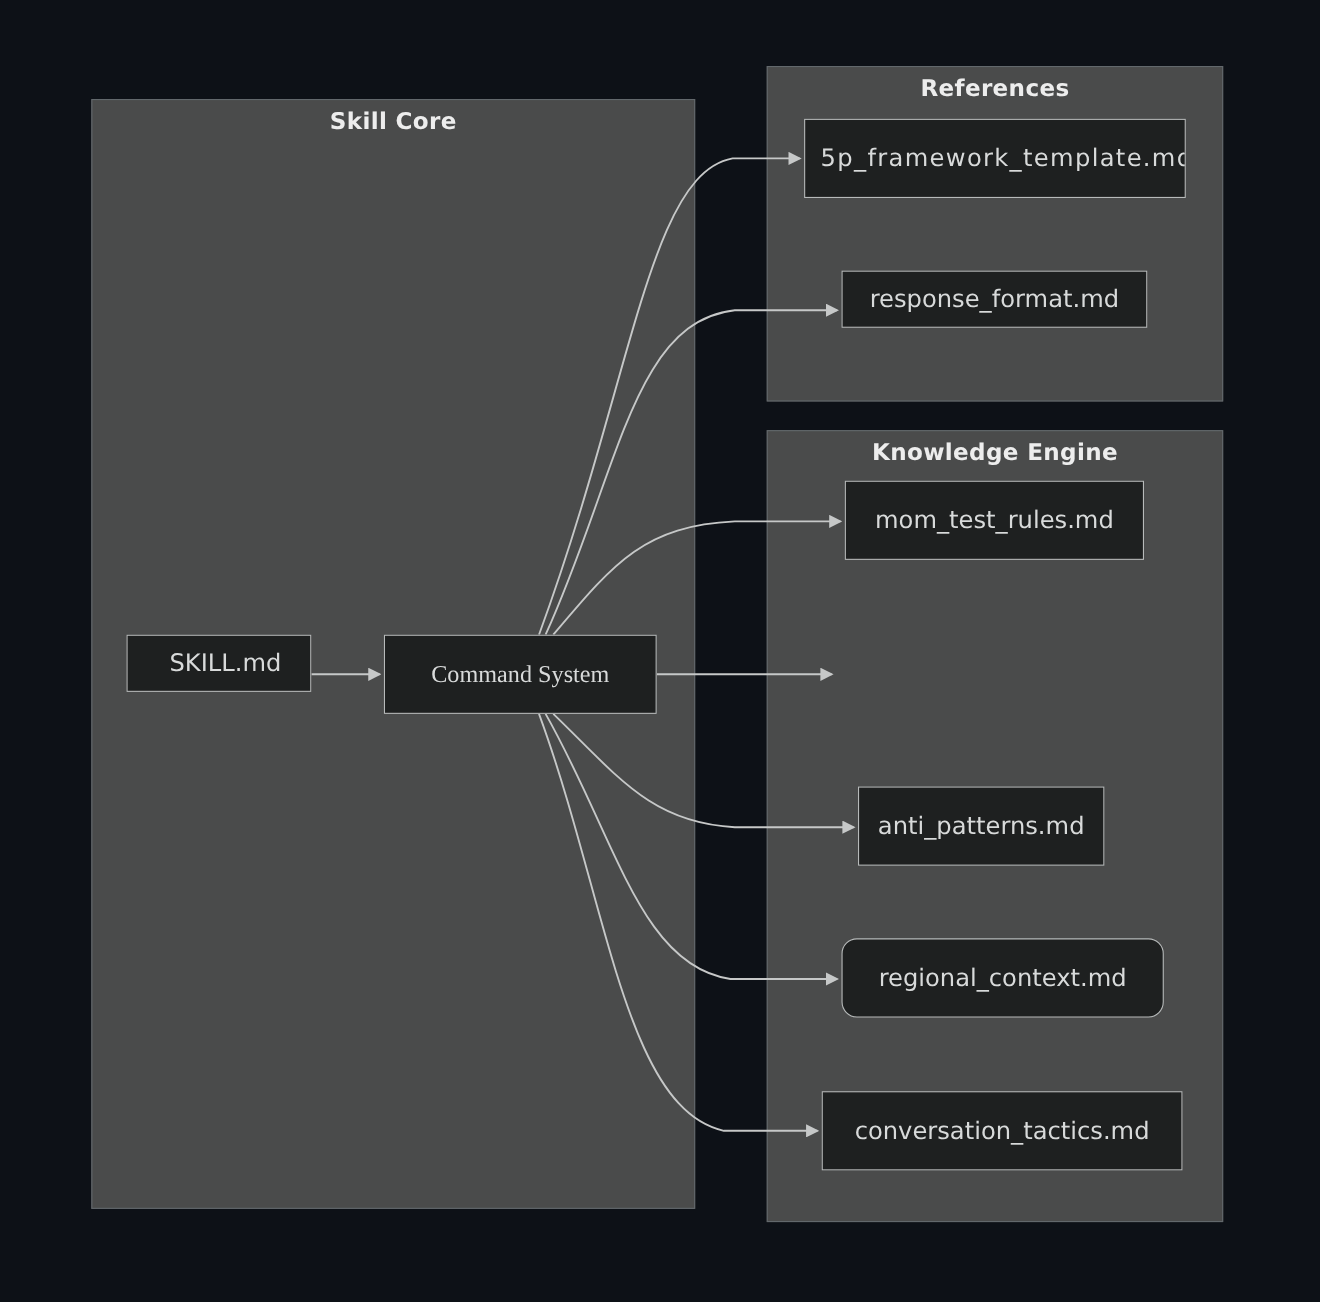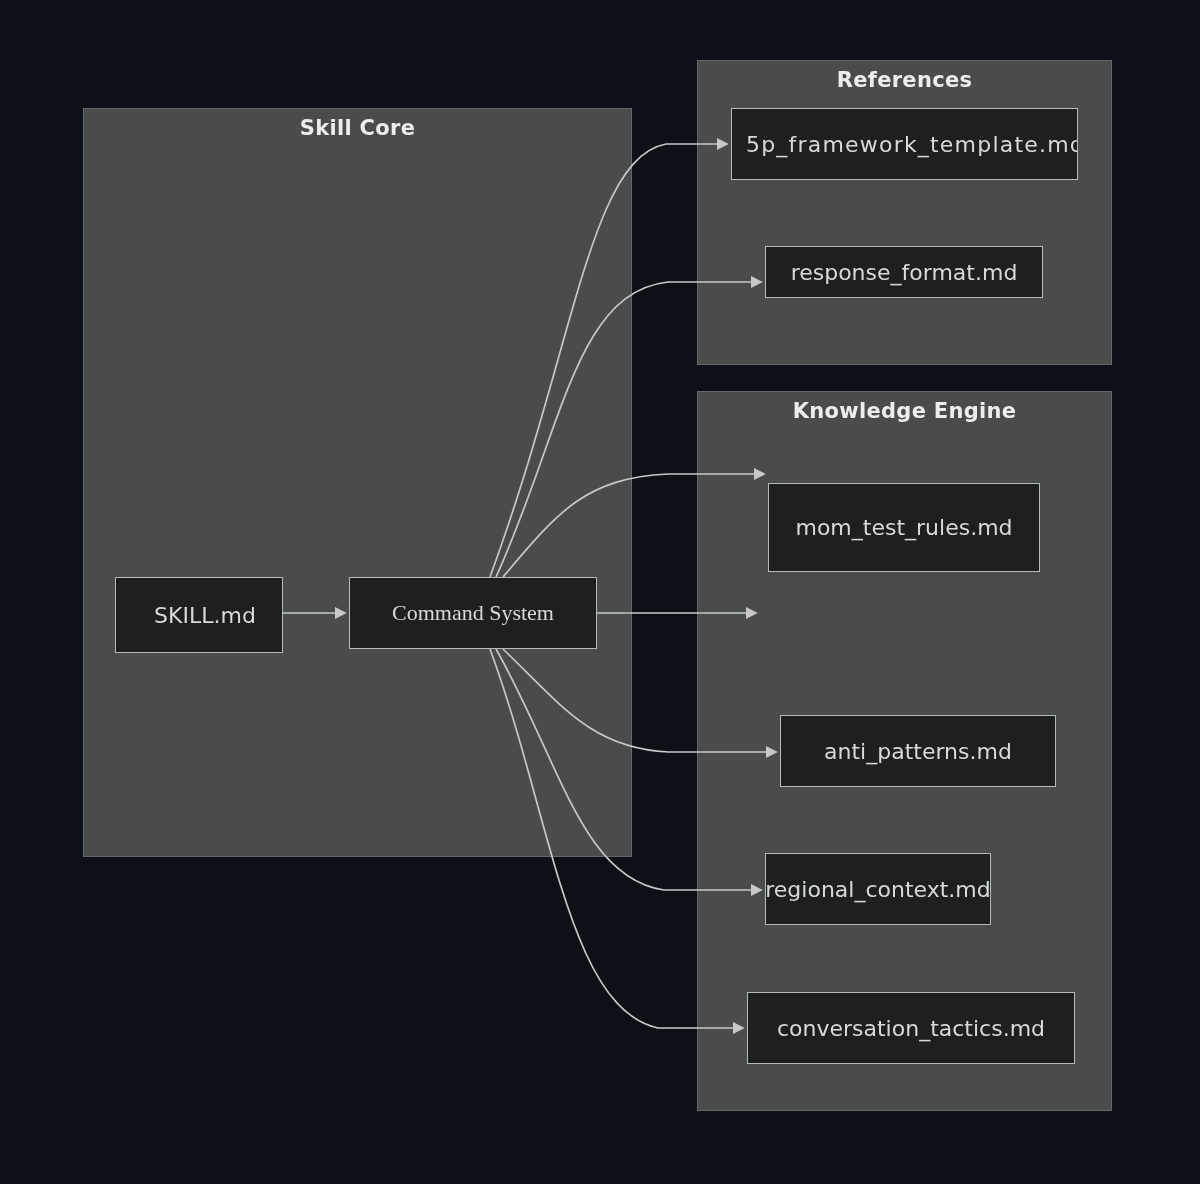--- a/index.html
+++ b/index.html
@@ -38,7 +38,7 @@
     color:var(--title-text);
     letter-spacing:0.3px;
   }
-  #cluster-skill-core{left:83px;top:108px;width:549px;height:749px;}
+  #cluster-skill-core{left:83px;top:90px;width:549px;height:1009px;}
   #cluster-references{left:697px;top:60px;width:415px;height:305px;}
   #cluster-knowledge-engine{left:697px;top:391px;width:415px;height:720px;}
 

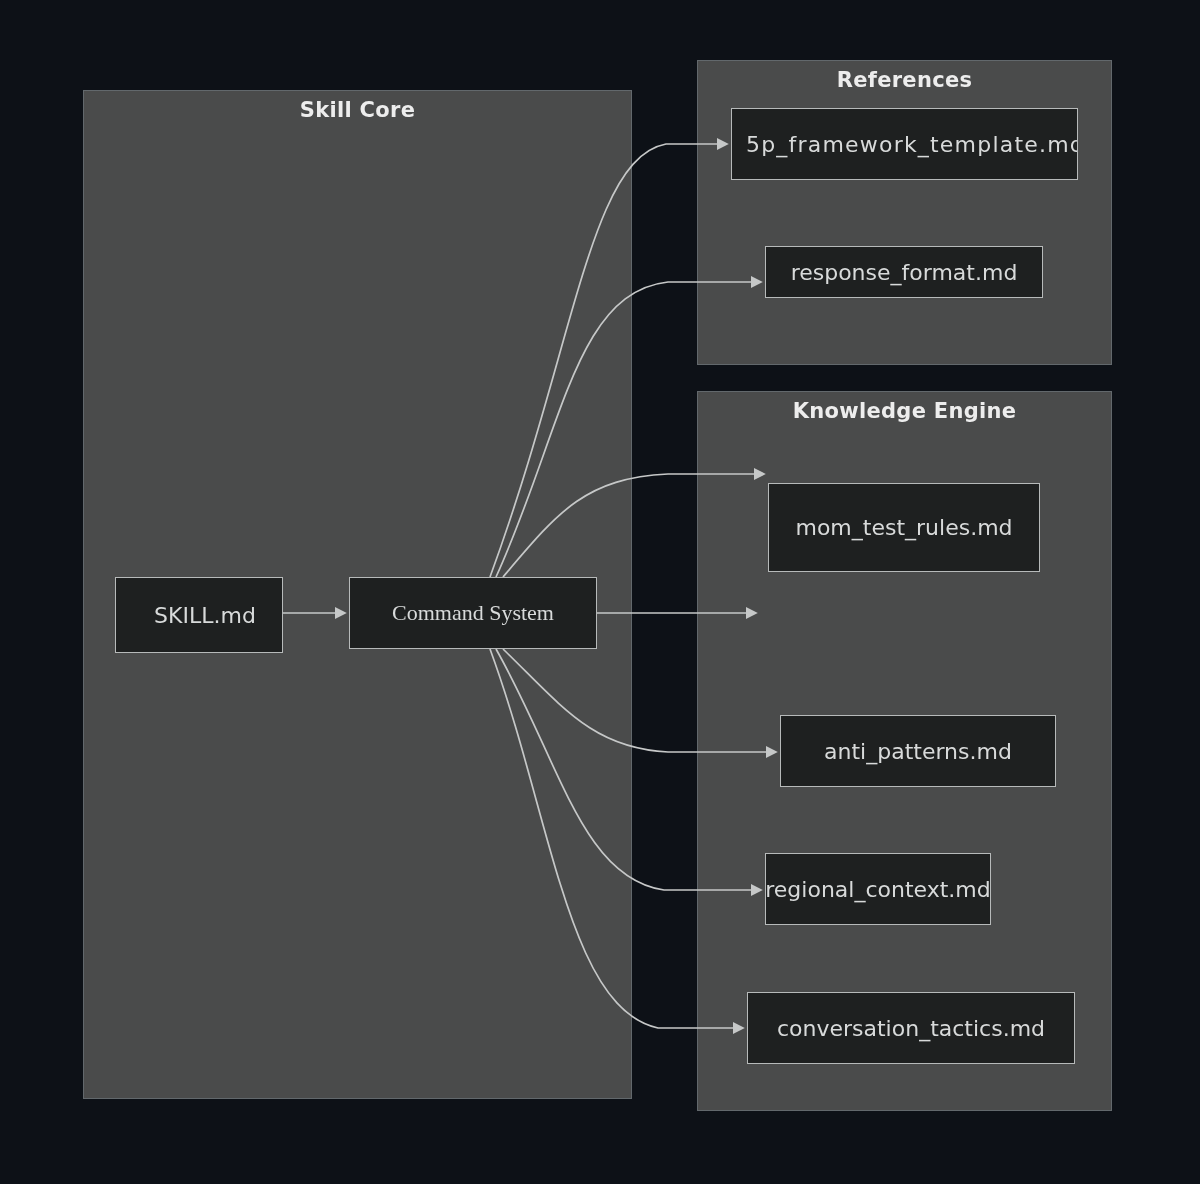--- a/index.html
+++ b/index.html
@@ -59,7 +59,7 @@
   #node-framework{left:731px;top:108px;width:347px;height:72px;
     justify-content:flex-start;padding-left:14px;letter-spacing:1.2px;}
   #node-response{left:765px;top:246px;width:278px;height:52px;}
-  #node-mom{left:768px;top:437px;width:272px;height:89px;margin-top:46px;}
+  #node-mom{left:768px;top:437px;width:272px;height:72px;}
   #node-industry{left:760px;top:577px;width:287px;height:72px;}
   #node-anti{left:780px;top:715px;width:276px;height:72px;}
   #node-regional{left:765px;top:853px;width:226px;height:72px;}

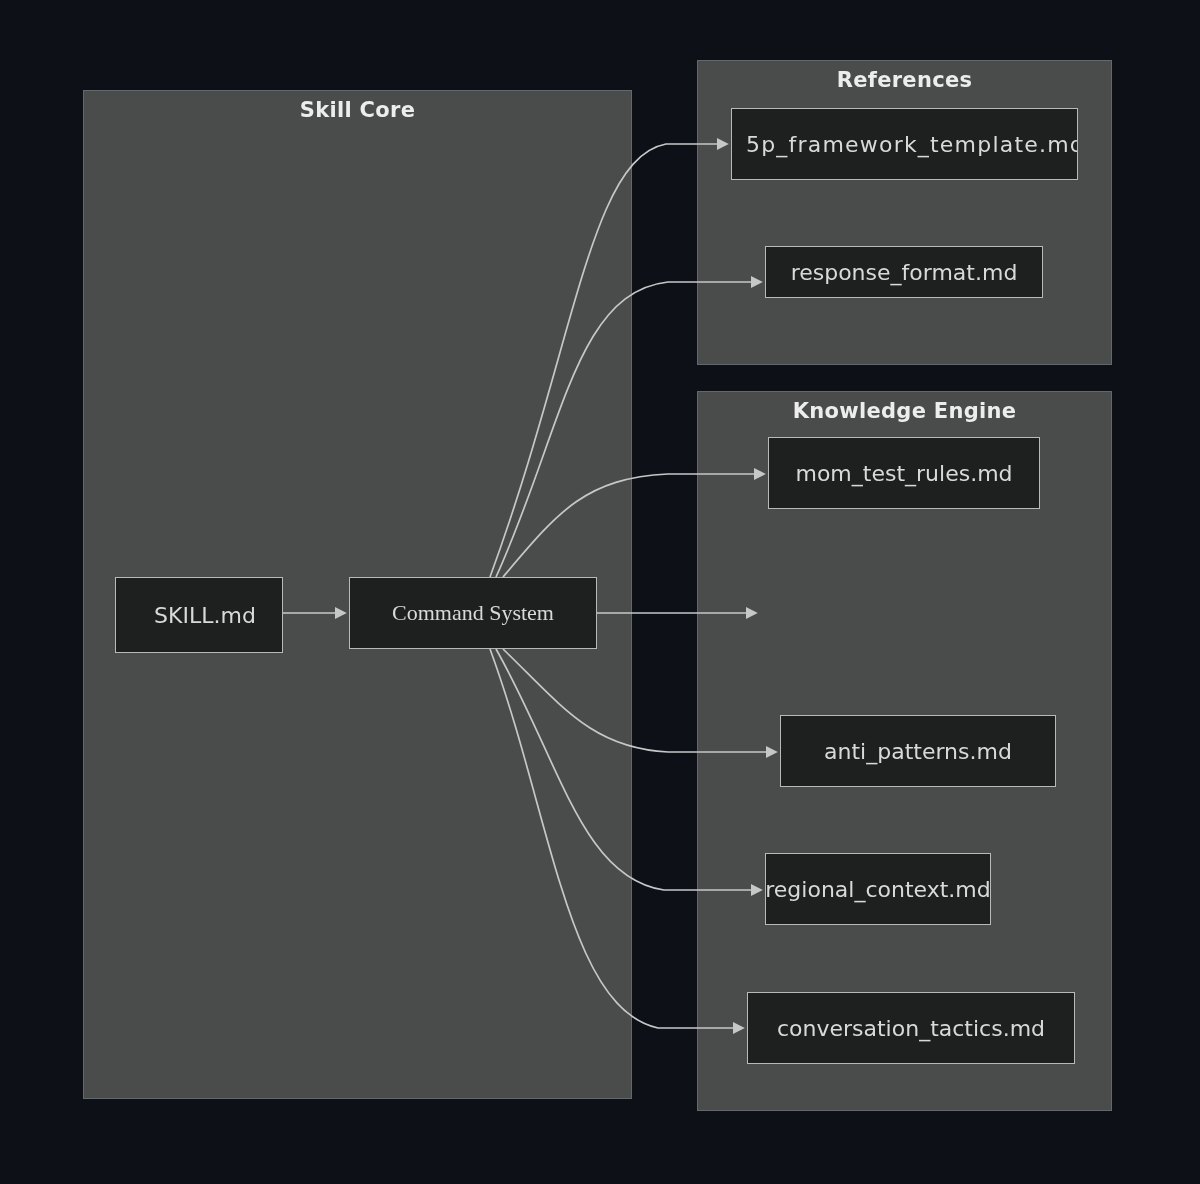--- a/index.html
+++ b/index.html
@@ -54,7 +54,7 @@
     white-space:nowrap;
     overflow:hidden;
   }
-  #node-skill{left:115px;top:577px;width:168px;height:76px;padding-left:12px;}
+  #node-skill{left:115px;top:577px;width:168px;height:52px;padding-left:12px;}
   #node-command{left:349px;top:577px;width:248px;height:72px;font-family:Liberation Serif, serif;}
   #node-framework{left:731px;top:108px;width:347px;height:72px;
     justify-content:flex-start;padding-left:14px;letter-spacing:1.2px;}

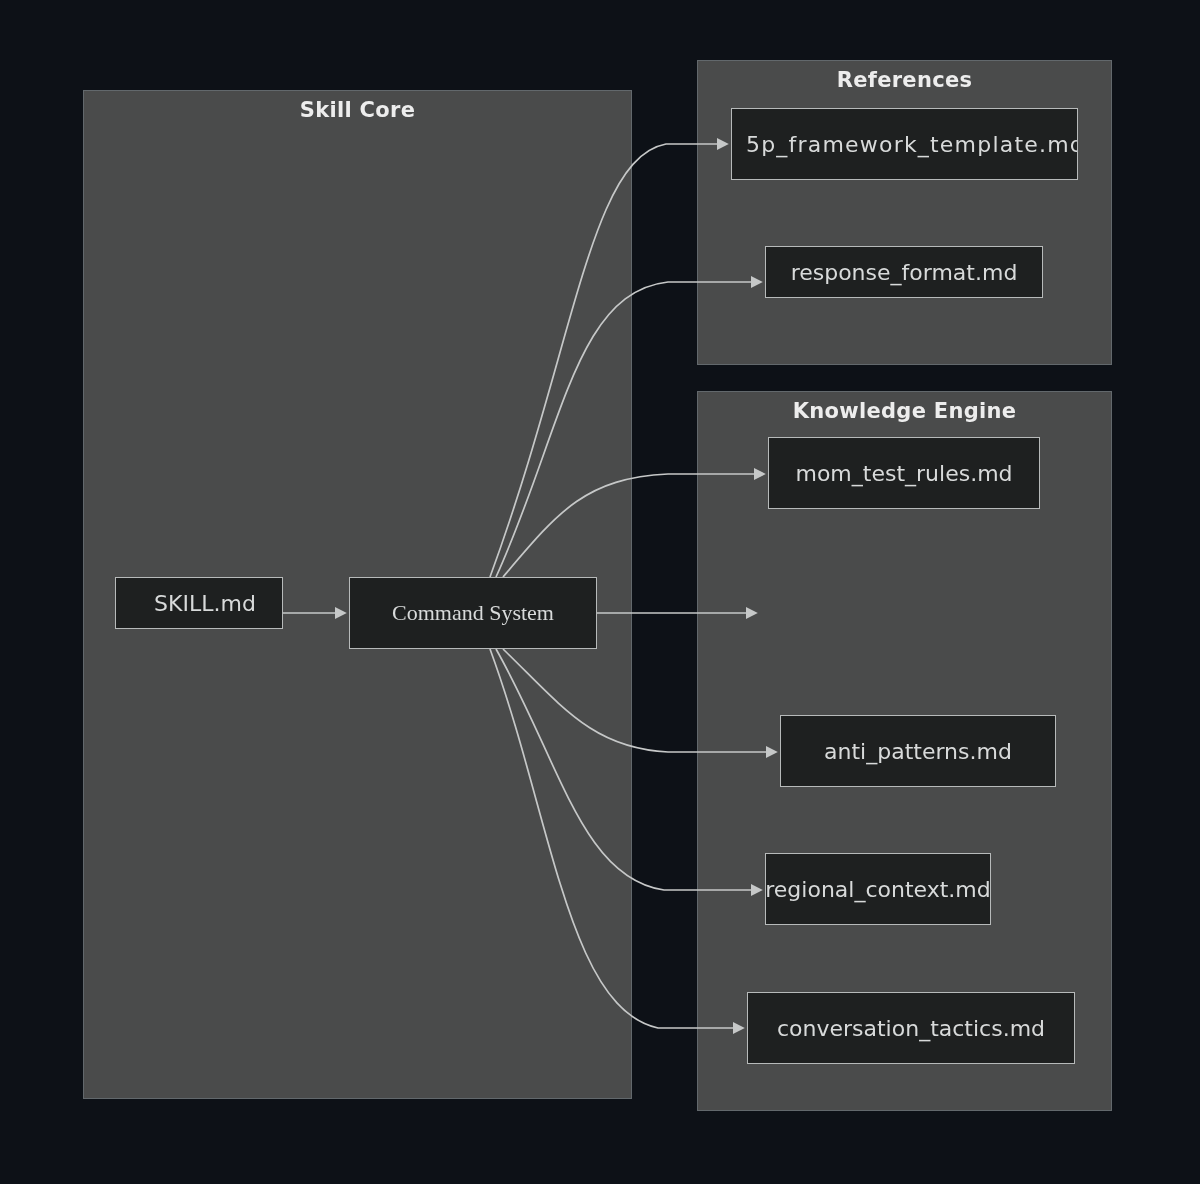--- a/index.html
+++ b/index.html
@@ -61,7 +61,7 @@
   #node-response{left:765px;top:246px;width:278px;height:52px;}
   #node-mom{left:768px;top:437px;width:272px;height:72px;}
   #node-industry{left:760px;top:577px;width:287px;height:72px;}
-  #node-anti{left:780px;top:715px;width:276px;height:72px;}
+  #node-anti{left:780px;top:715px;width:224px;height:72px;}
   #node-regional{left:765px;top:853px;width:226px;height:72px;}
   #node-conversation{left:747px;top:992px;width:328px;height:72px;}
 

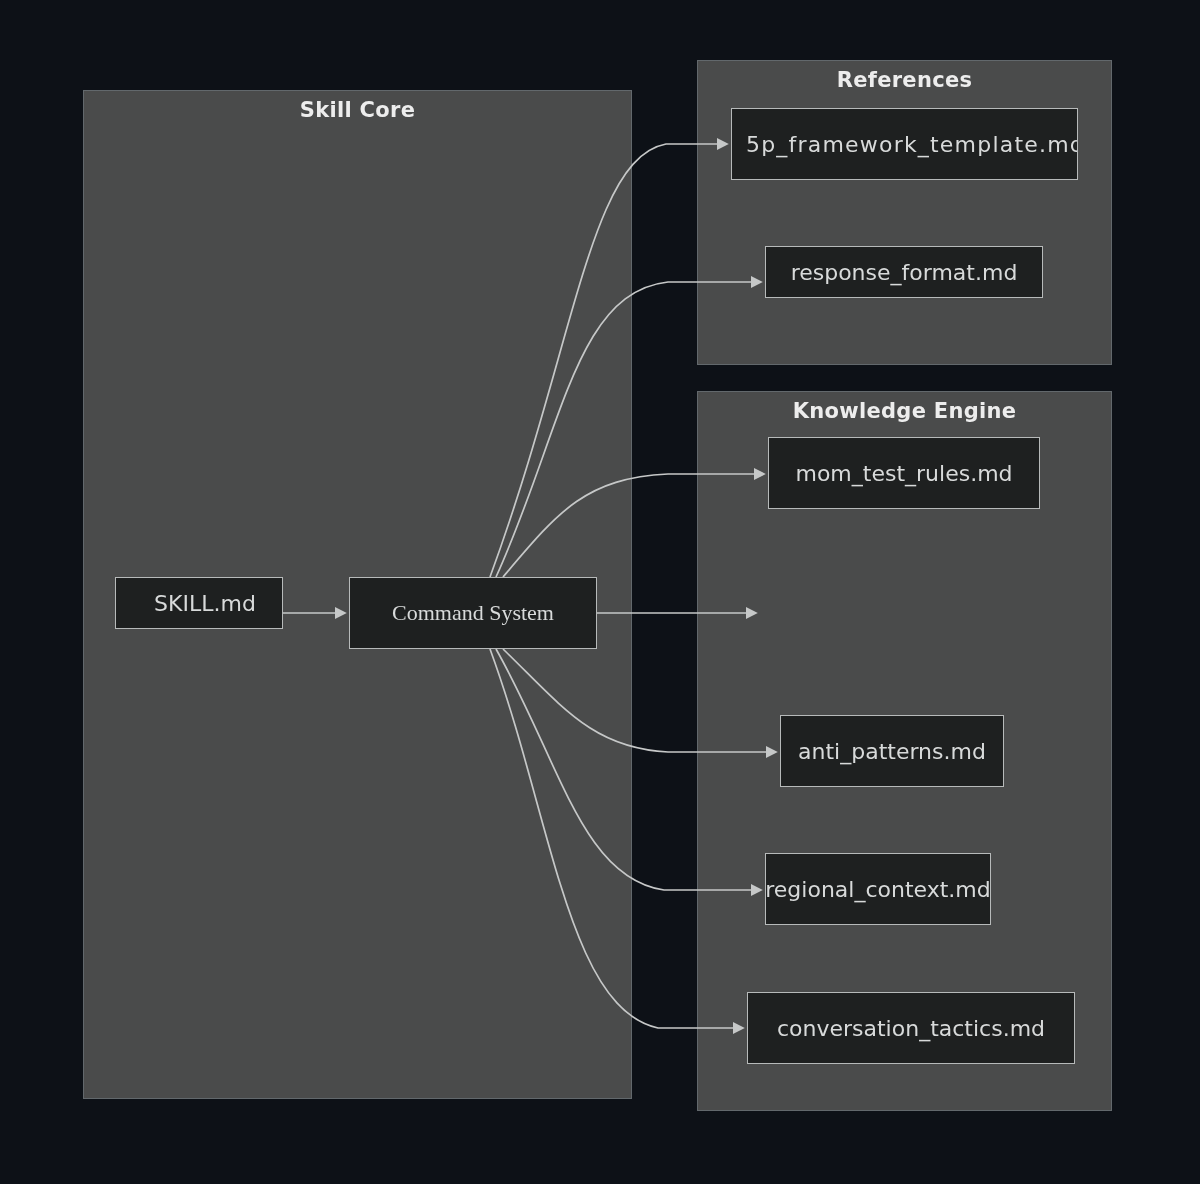--- a/index.html
+++ b/index.html
@@ -62,7 +62,7 @@
   #node-mom{left:768px;top:437px;width:272px;height:72px;}
   #node-industry{left:760px;top:577px;width:287px;height:72px;}
   #node-anti{left:780px;top:715px;width:224px;height:72px;}
-  #node-regional{left:765px;top:853px;width:226px;height:72px;}
+  #node-regional{left:765px;top:853px;width:293px;height:72px;border-radius:14px;}
   #node-conversation{left:747px;top:992px;width:328px;height:72px;}
 
   svg.edges{

